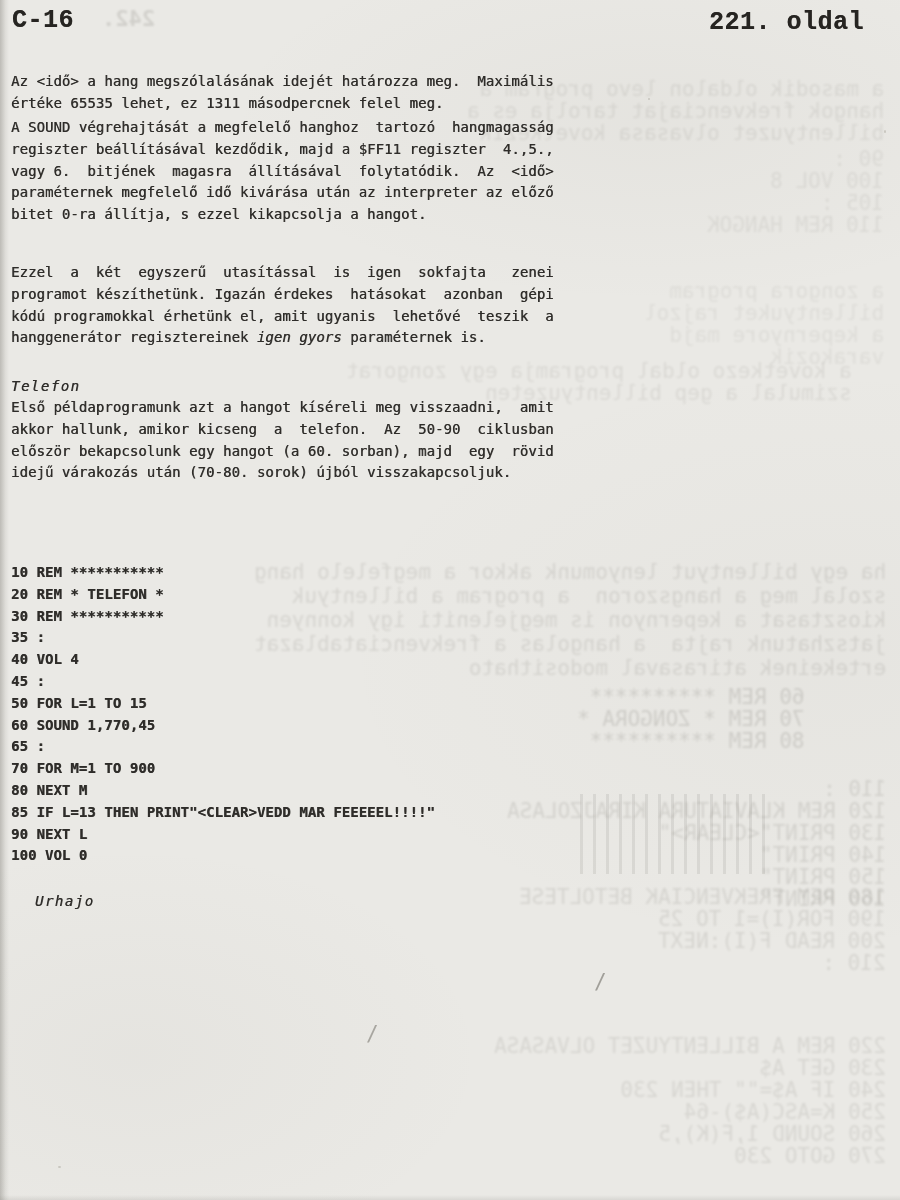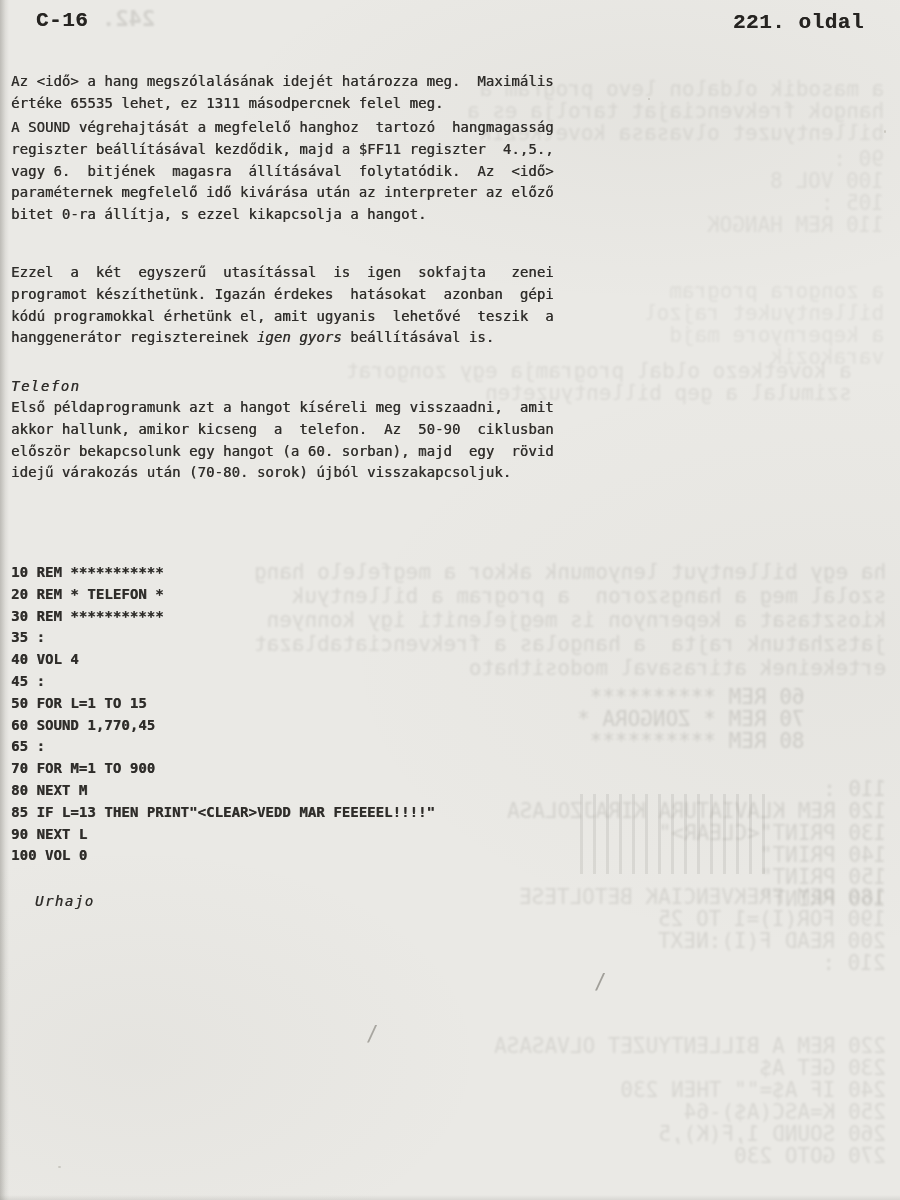--- a/index.html
+++ b/index.html
@@ -32,8 +32,8 @@
   }
   .hdr {
     font-family:"Liberation Mono", monospace;
-    font-size:21px; font-weight:bold; letter-spacing:0.5px;
-    color:#262421; text-shadow:0.3px 0 rgba(38,36,33,0.7);margin-left:24px;
+    font-size:25px; font-weight:bold; letter-spacing:0.5px;
+    color:#262421; text-shadow:0.3px 0 rgba(38,36,33,0.7);
   }
   .heading { font-style:italic; letter-spacing:1.5px; }
   .it { font-style:italic; }

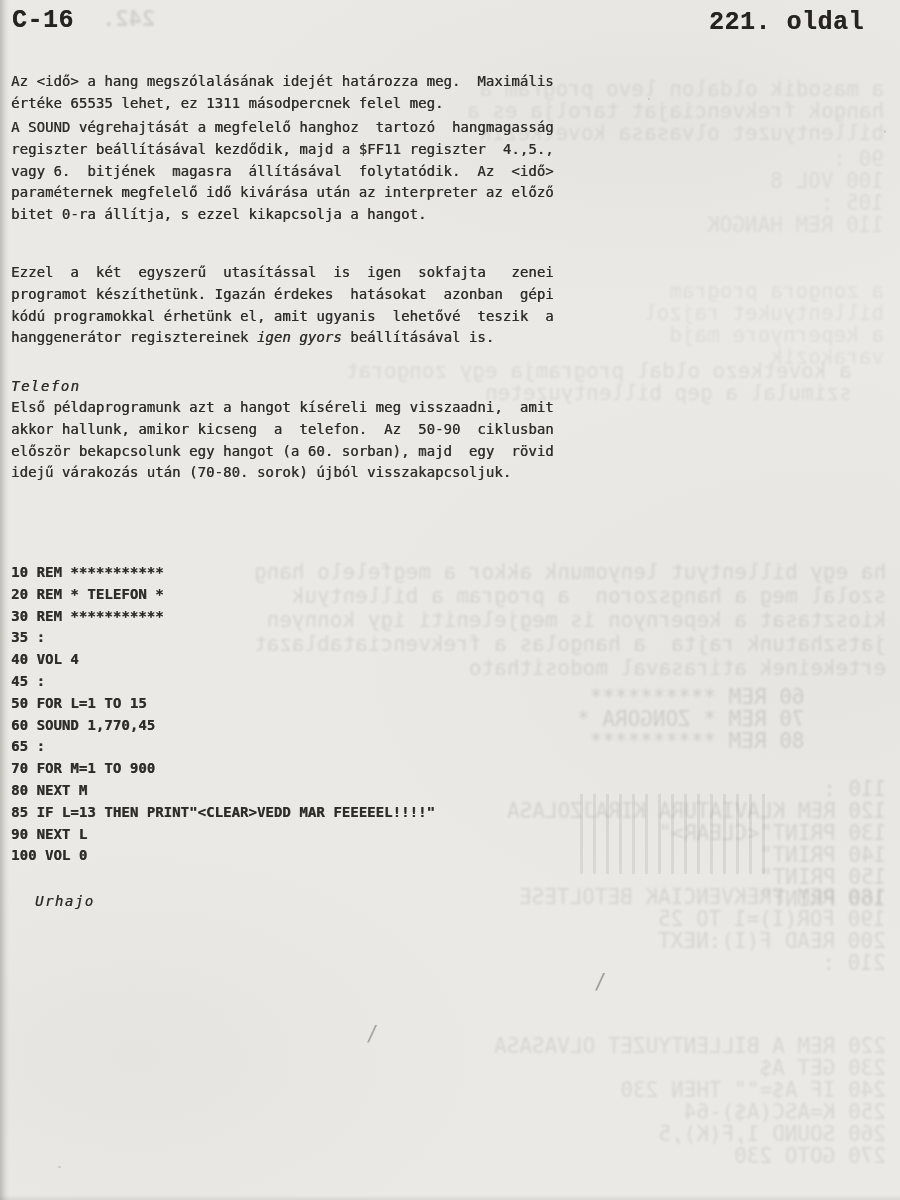--- a/index.html
+++ b/index.html
@@ -122,7 +122,7 @@
   <div class="txt" style="left:11px; top:262px;">Ezzel  a  két  egyszerű  utasítással  is  igen  sokfajta   zenei
 programot készíthetünk. Igazán érdekes  hatásokat  azonban  gépi
 kódú programokkal érhetünk el, amit ugyanis  lehetővé  teszik  a</div>
-  <div class="txt" style="left:11px; top:327px;"><span>hanggenerátor regisztereinek </span><span class="it">igen gyors</span><span> beállításával is.</span></div>
+  <div class="txt" style="left:11px; top:327px;"><span>hanggenerátor regisztereinek </span><span class="it">igen gyors</span><span> paraméternek is.</span></div>
 
   <div class="txt heading" style="left:11px; top:376px;">Telefon</div>
   <div class="txt" style="left:11px; top:397px;">Első példaprogramunk azt a hangot kíséreli meg visszaadni,  amit

